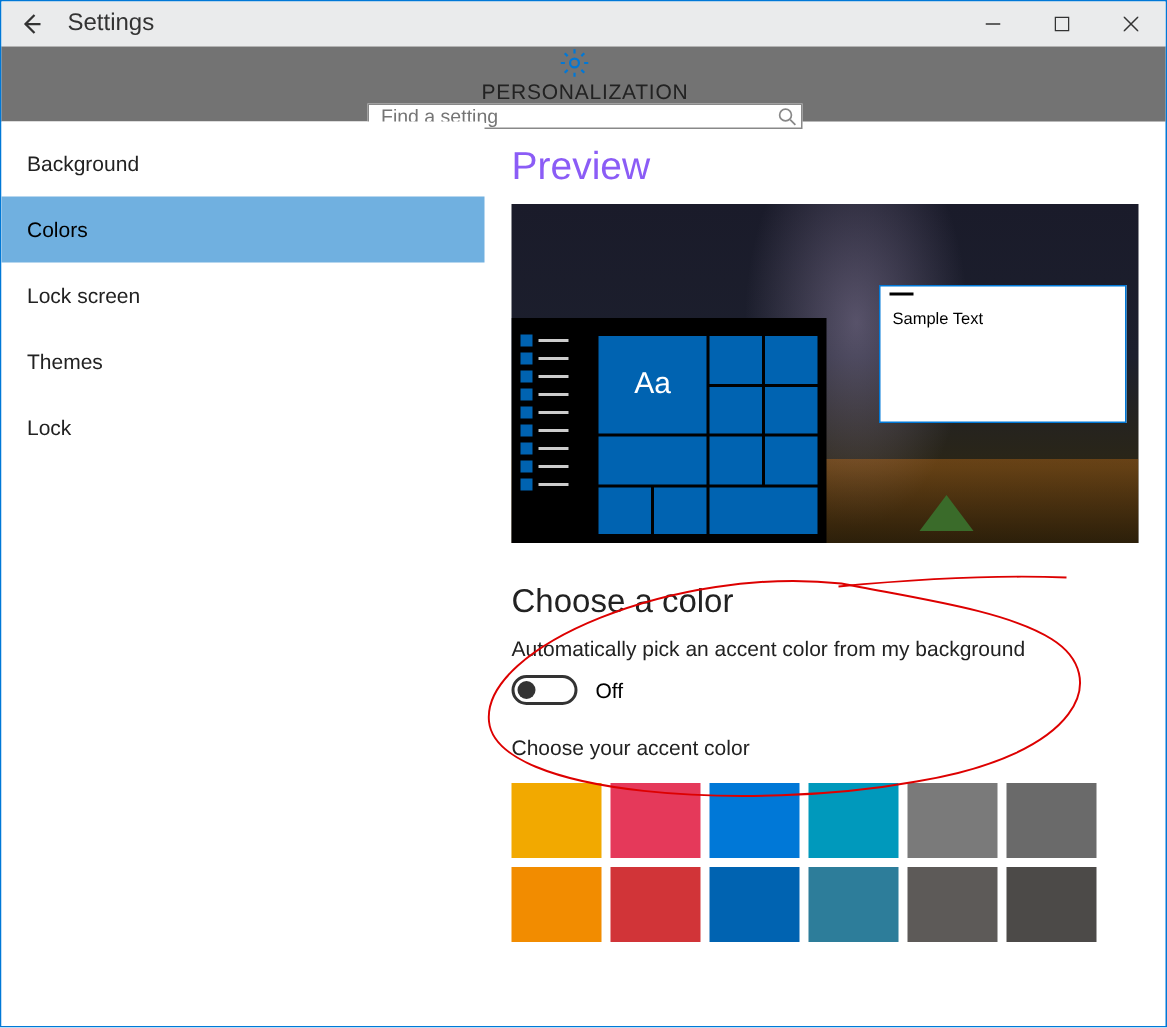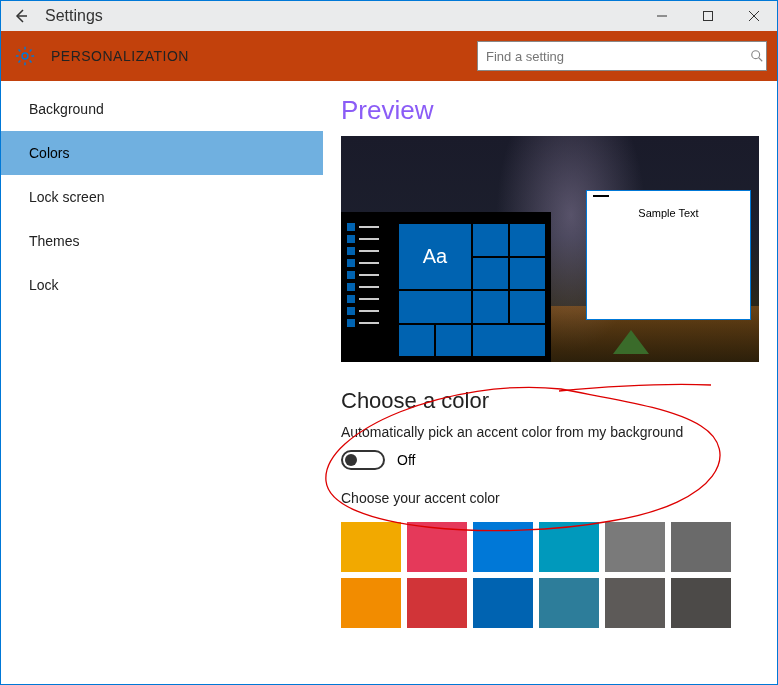--- a/index.html
+++ b/index.html
@@ -10,7 +10,7 @@
   .titlebar .title { font-size: 16px; color: #333; padding-left: 4px; }
   .titlebar .spacer { flex: 1; }
   .titlebar .winbtn { width: 46px; height: 30px; display: flex; align-items: center; justify-content: center; }
-  .header { height: 50px; background: #c2410c; display: flex; align-items: center; padding: 0 10px 0 12px; }
+  .header { height: 50px; background: #737373; display: flex; align-items: center; padding: 0 10px 0 12px; flex-direction: column; }
   .header .gear { width: 24px; height: 24px; color: #0078d7; margin-right: 14px; display:flex; align-items:center; justify-content:center;}
   .header .headtext { font-size: 14px; letter-spacing: 0.5px; color: #222; flex: 1; }
   .header .searchwrap { width: 290px; height: 30px; border: 1px solid #888; background: #fff; display: flex; align-items: center; padding: 0 2px 0 8px; }

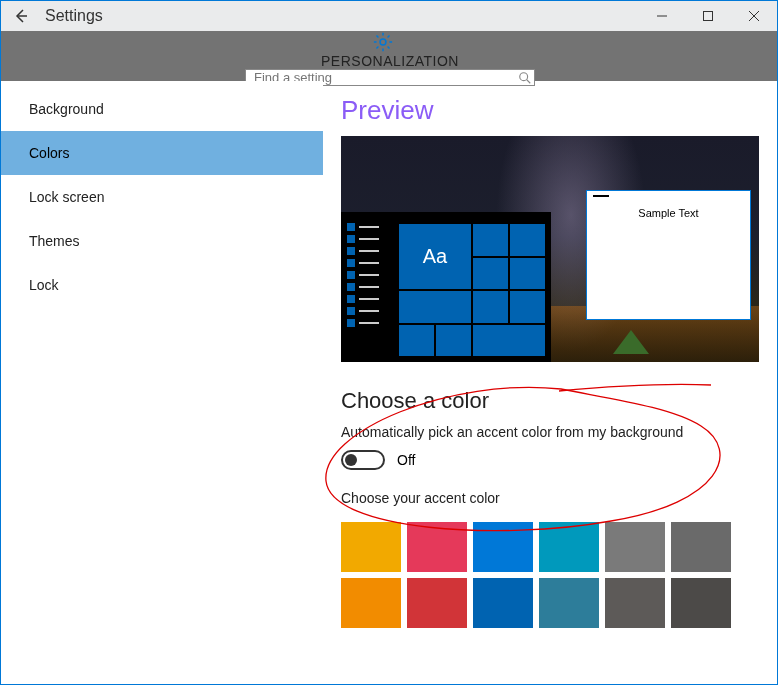--- a/index.html
+++ b/index.html
@@ -17,7 +17,7 @@
   .header .search { flex: 1; border: none; outline: none; font-size: 13px; color: #666; background: transparent; }
   .body { display: flex; height: calc(100% - 80px); }
   .sidebar { width: 322px; background: #fff; padding-top: 6px; }
-  .sideitem { height: 44px; display: flex; align-items: center; padding-left: 28px; font-size: 14px; color: #222; cursor: default; }
+  .sideitem { height: 44px; display: flex; align-items: center; padding-left: 17px; font-size: 14px; color: #222; cursor: default; }
   .sideitem.active { background: #70b0e0; color: #000; }
   .content { flex: 1; padding: 14px 18px 0 18px; overflow: hidden; }
   .h1 { font-size: 26px; font-weight: 400; color: #8b5cf6; margin-bottom: 10px; }

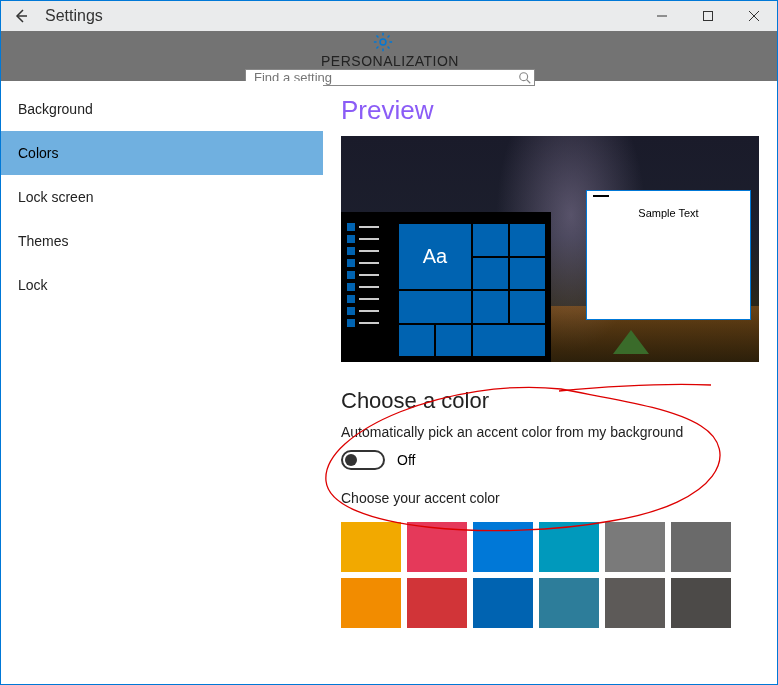--- a/index.html
+++ b/index.html
@@ -33,7 +33,7 @@
   .tiles { position:absolute; left:58px; top:12px; width:146px; height:132px; display:grid; grid-template-columns: repeat(4, 1fr); grid-template-rows: repeat(4,1fr); gap:2px; }
   .tile { background:#0063b1; }
   .tile.big { grid-column: span 2; grid-row: span 2; display:flex; align-items:center; justify-content:center; color:#fff; font-size:20px; }
-  .samplewin { position:absolute; right:8px; top:54px; width:165px; height:130px; background:#fff; border:1px solid #0078d7;text-align:center; }
+  .samplewin { position:absolute; right:8px; top:54px; width:165px; height:92px; background:#fff; border:1px solid #0078d7; }
   .samplewin .bar { height:10px; position:relative; }
   .samplewin .bar::before { content:""; position:absolute; left:6px; top:4px; width:16px; height:2px; background:#000; }
   .samplewin .txt { font-size:11px; padding:6px 8px; }

